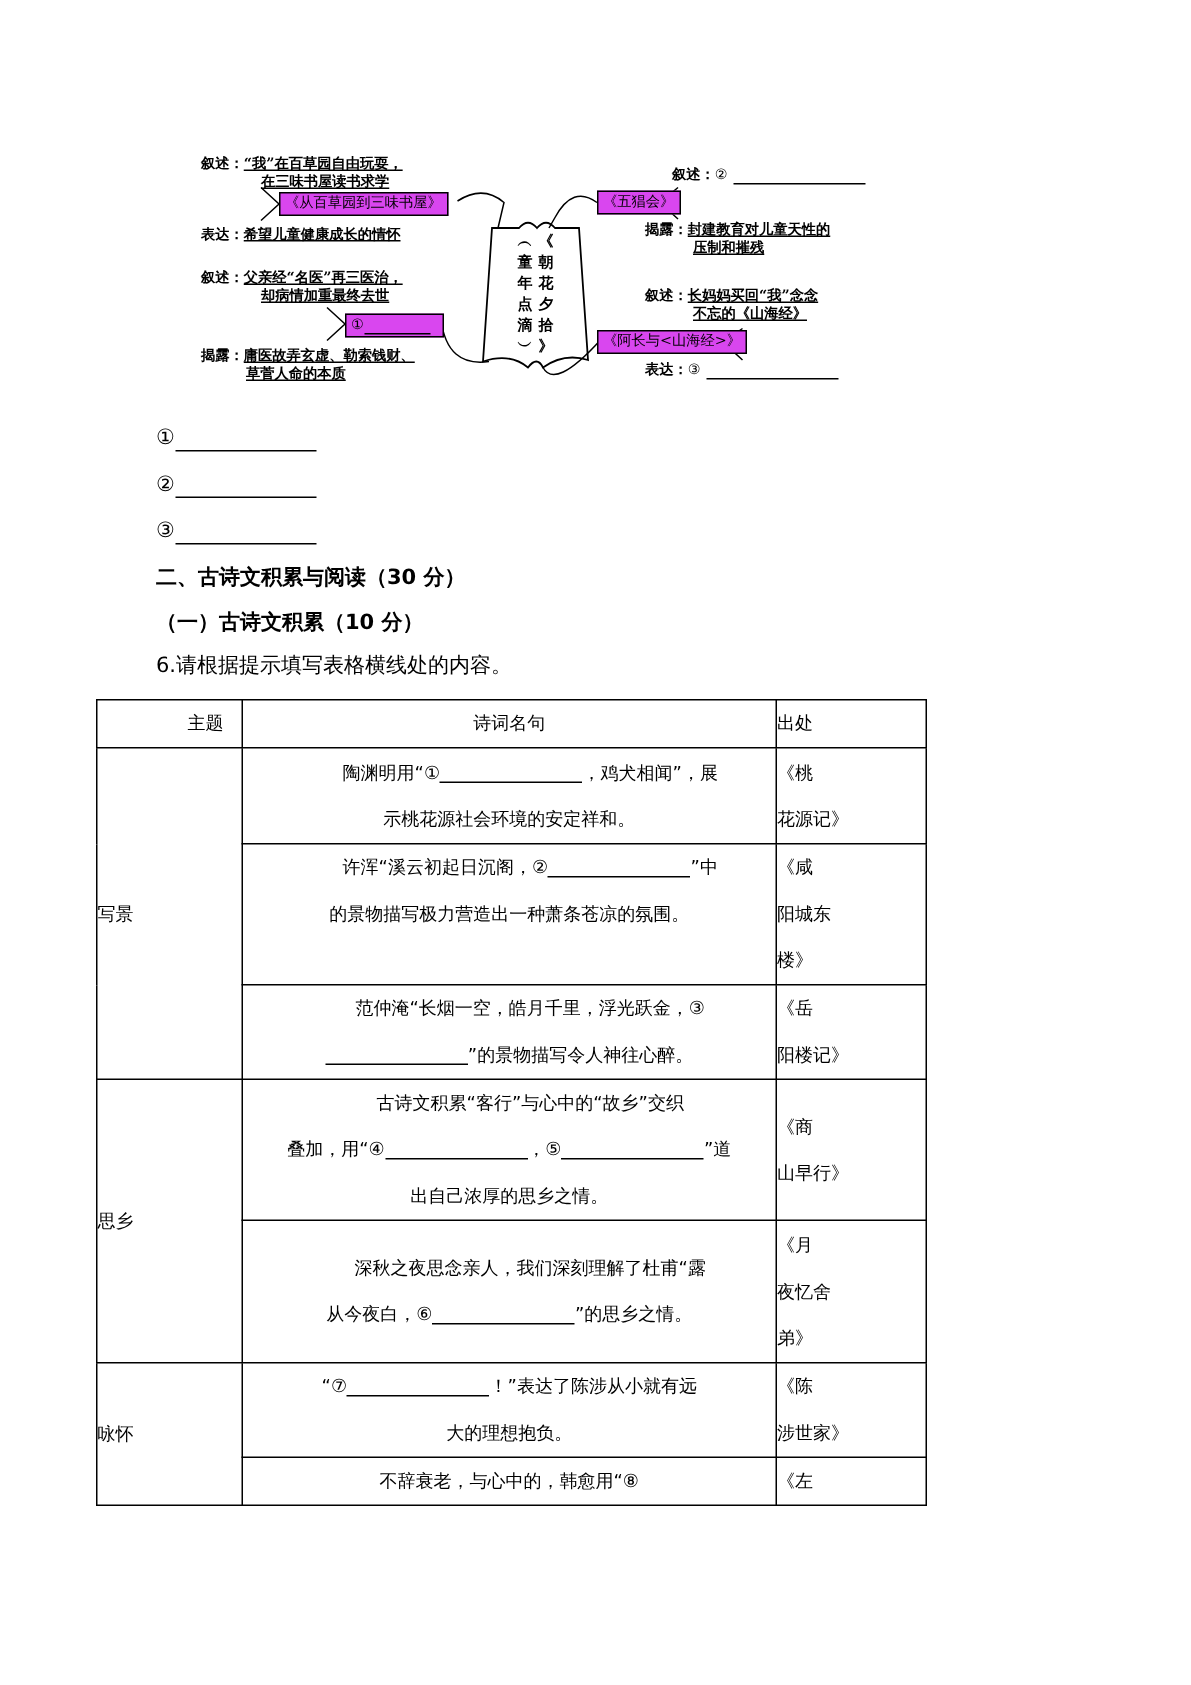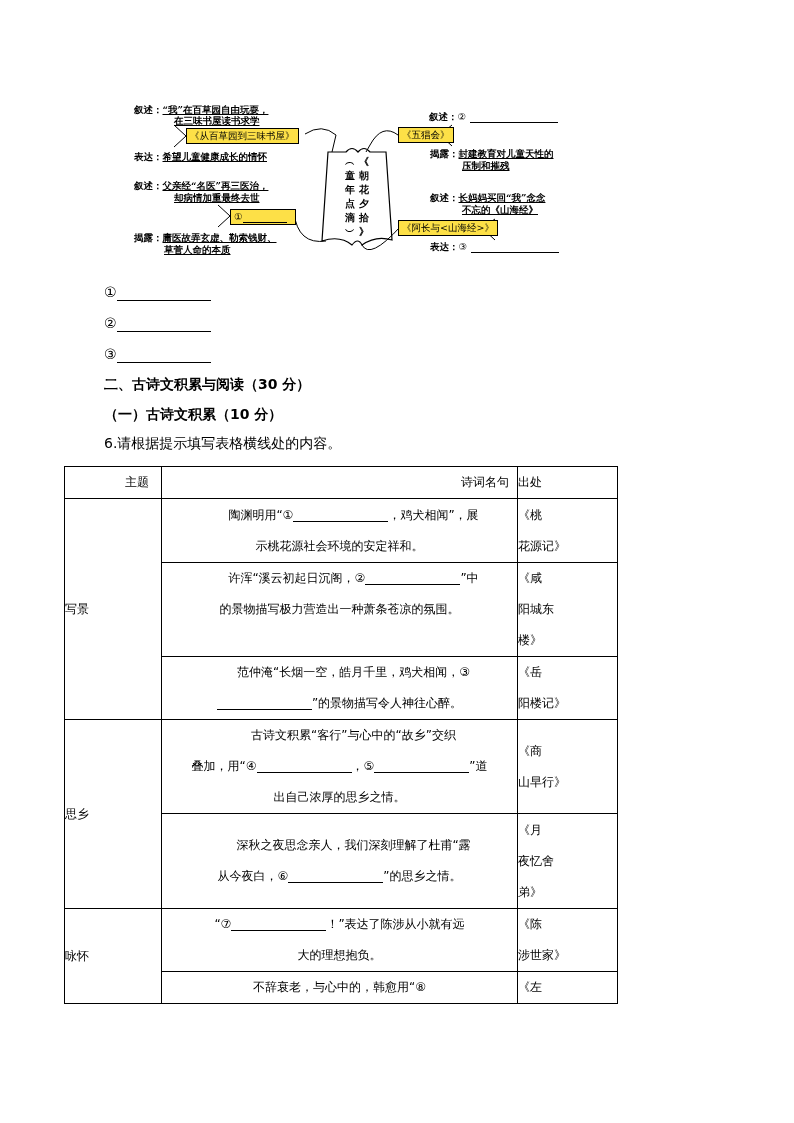--- a/index.html
+++ b/index.html
@@ -84,7 +84,7 @@
   <div class="mm-text" style="left:34px; top:9px;">
     <span class="mm-label">叙述：</span><span class="mm-ul">“我”在百草园自由玩耍，</span>
   </div>
-  <div class="mm-text" style="left:74px; top:21px;font-family:Liberation Mono, monospace;">
+  <div class="mm-text" style="left:74px; top:21px;">
     <span class="mm-ul">在三味书屋读书求学</span>
   </div>
   <div class="mm-box" style="left:86px; top:33px;">《从百草园到三味书屋》</div>

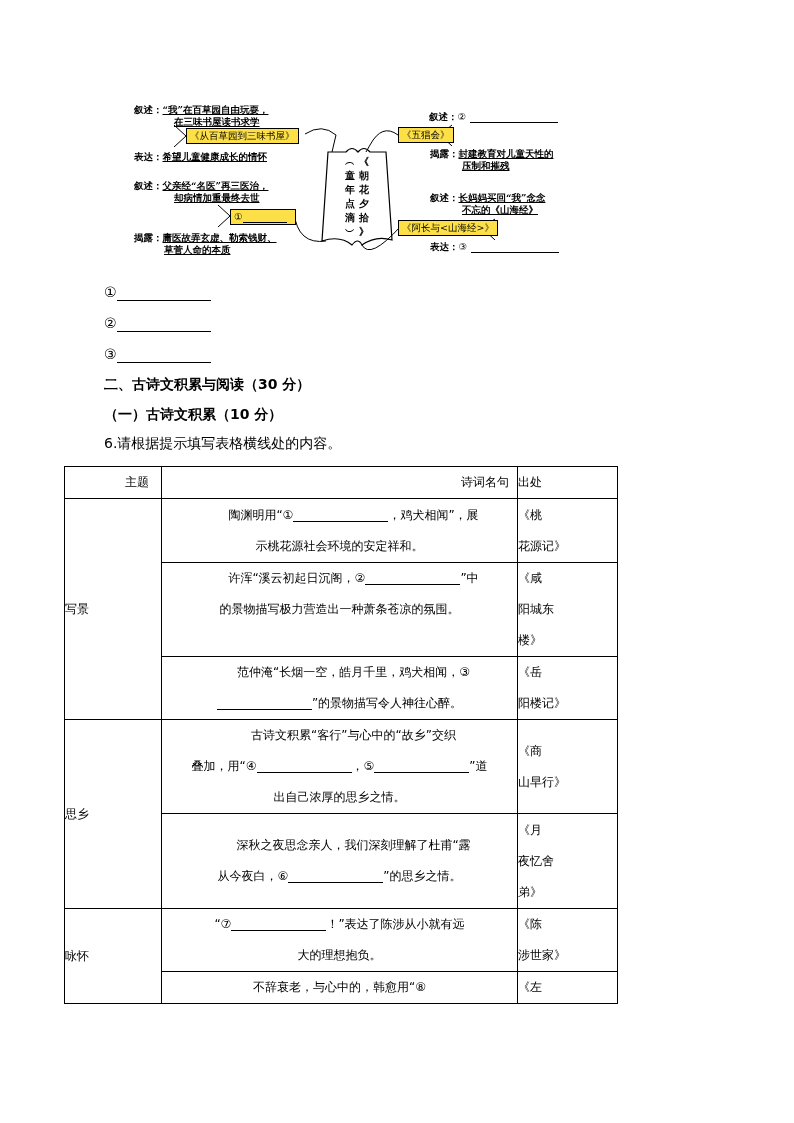--- a/index.html
+++ b/index.html
@@ -108,7 +108,7 @@
     <span class="mm-ul">草菅人命的本质</span>
   </div>
 
-  <div class="mm-text" style="left:329px; top:16px;">
+  <div class="mm-text" style="left:348px; top:16px;">
     <span class="mm-label">叙述：</span><span>②</span><span class="mm-blank" style="width:88px; margin-left:4px;"></span>
   </div>
   <div class="mm-box" style="left:298px; top:32px;">《五猖会》</div>

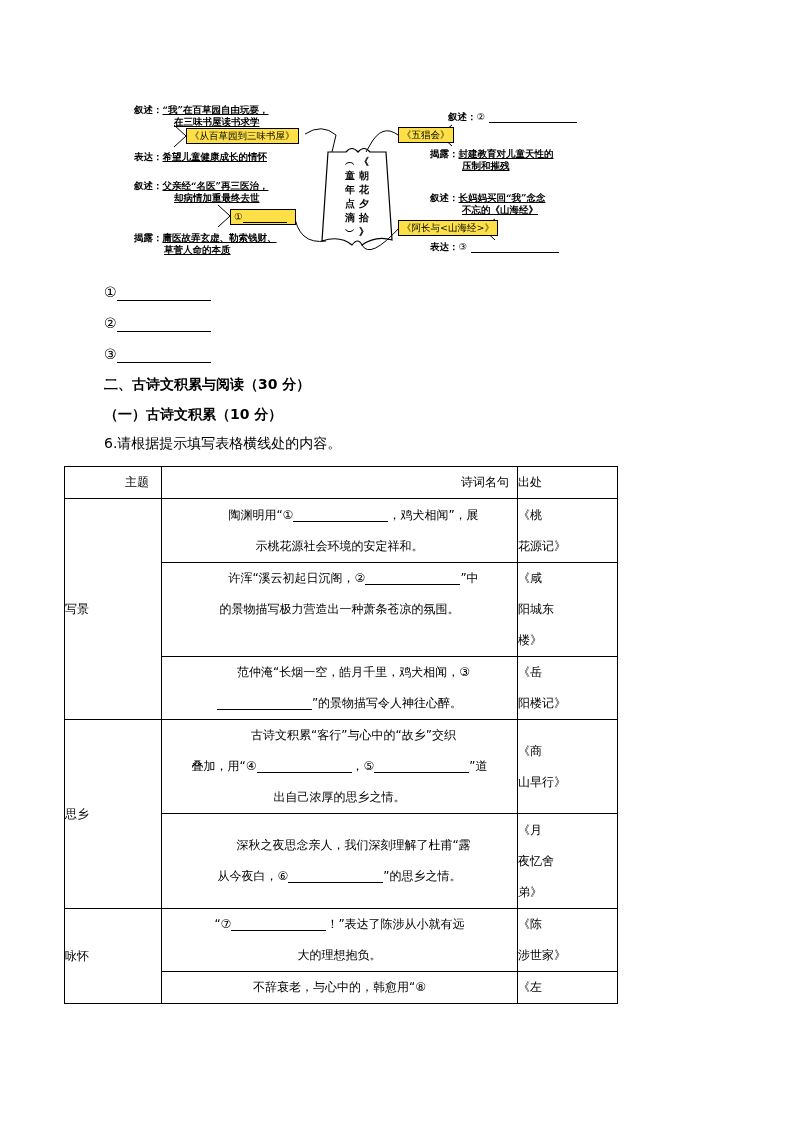--- a/index.html
+++ b/index.html
@@ -12,7 +12,7 @@
              font-size: 9.5px; line-height: 12px; white-space: nowrap; }
   .mm-label { font-weight: bold; }
   .mm-ul { text-decoration: underline; font-weight: bold; }
-  .mm-box { position: absolute; border: 1px solid #000; background: #fde047;
+  .mm-box { position: absolute; border: 1px solid #000; background: #d946ef;
             font-family: "DejaVu Serif", "Liberation Serif", serif;
             font-size: 9.5px; line-height: 12px; padding: 1px 3px; white-space: nowrap; }
   .mm-blank { display: inline-block; border-bottom: 1px solid #000; height: 10px; vertical-align: bottom; }

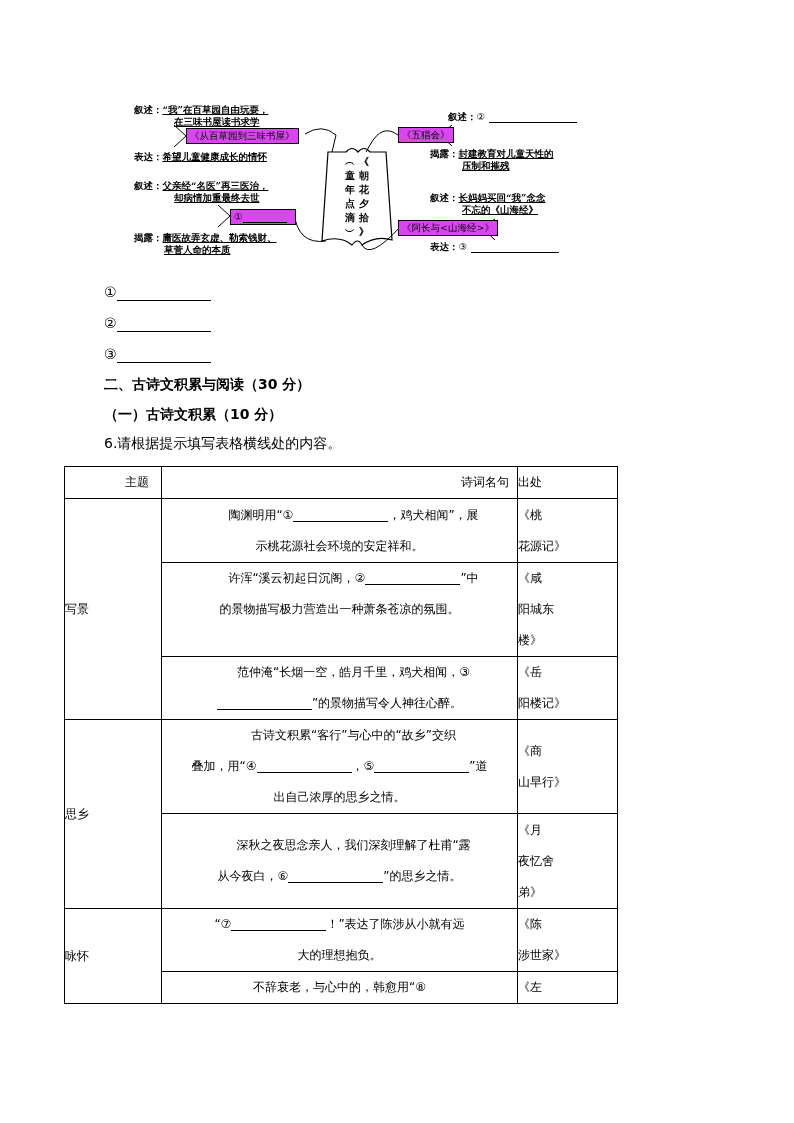--- a/index.html
+++ b/index.html
@@ -36,7 +36,7 @@
   td.content { text-align: center; line-height: 31px; padding: 0 8px !important; }
   .hd td { height: 31px; }
   .hd td.theme { text-align: right; }
-  .hd td.content { text-align: right; }
+  .hd td.content { text-align: center; }
   .blank-u { display: inline-block; width: 95px; border-bottom: 1px solid #000; height: 14px; vertical-align: baseline; margin-bottom: -3px; }
   .indent { padding-left: 28px; }
 </style>

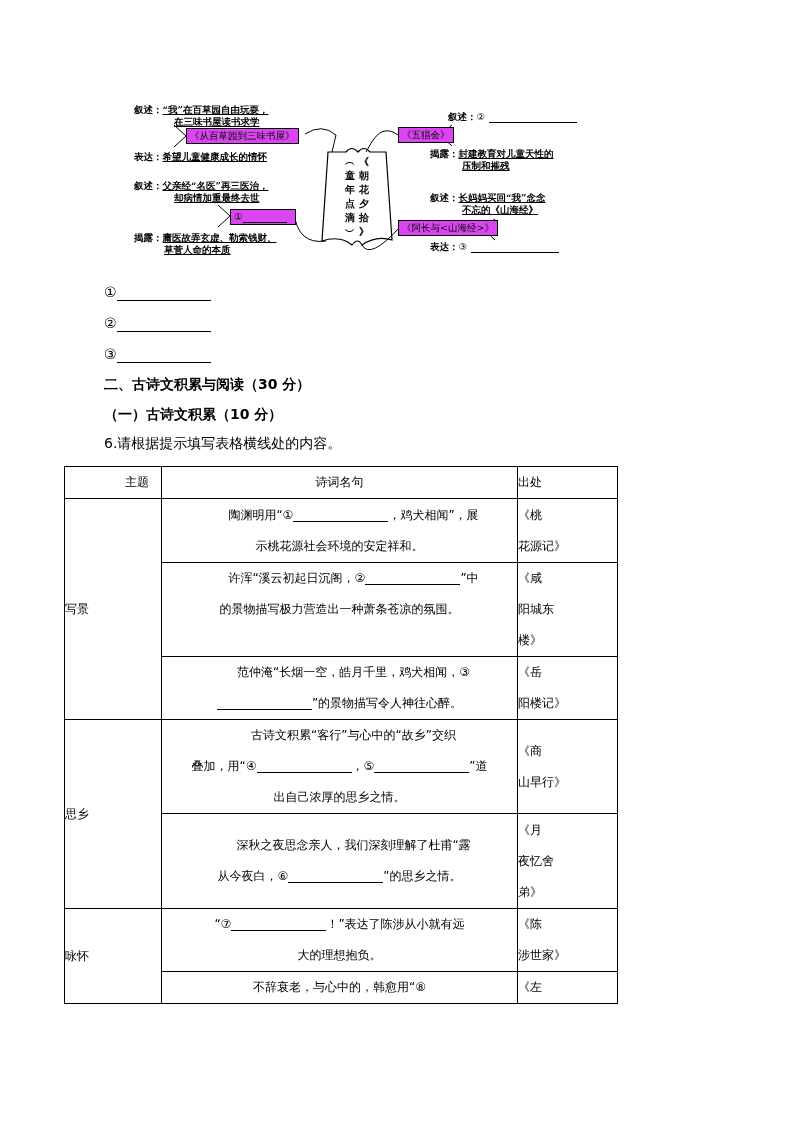--- a/index.html
+++ b/index.html
@@ -178,7 +178,7 @@
   </tr>
   <tr style="height:63px;">
     <td class="content">
-      <div class="indent">范仲淹“长烟一空，皓月千里，鸡犬相闻，③</div>
+      <div class="indent">范仲淹“长烟一空，皓月千里，浮光跃金，③</div>
       <div><span class="blank-u"></span><span>”的景物描写令人神往心醉。</span></div>
     </td>
     <td class="source">

